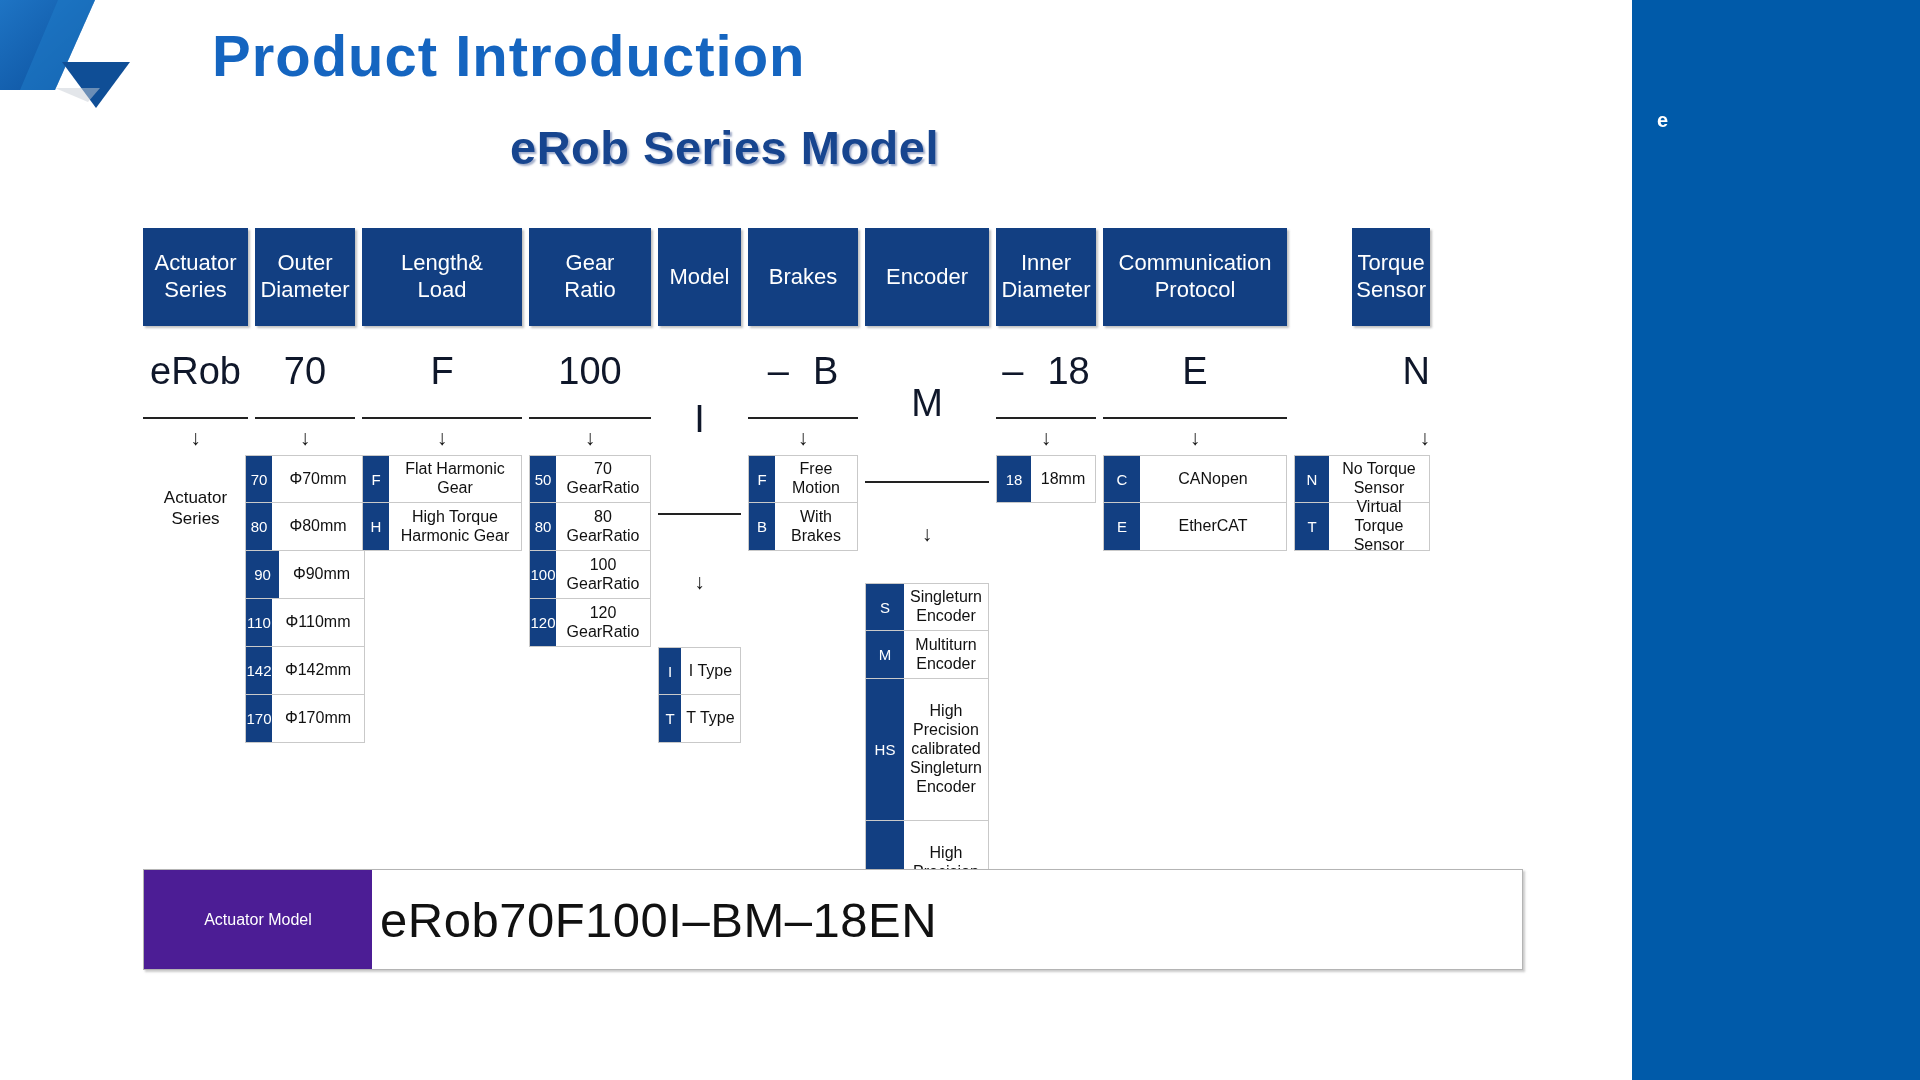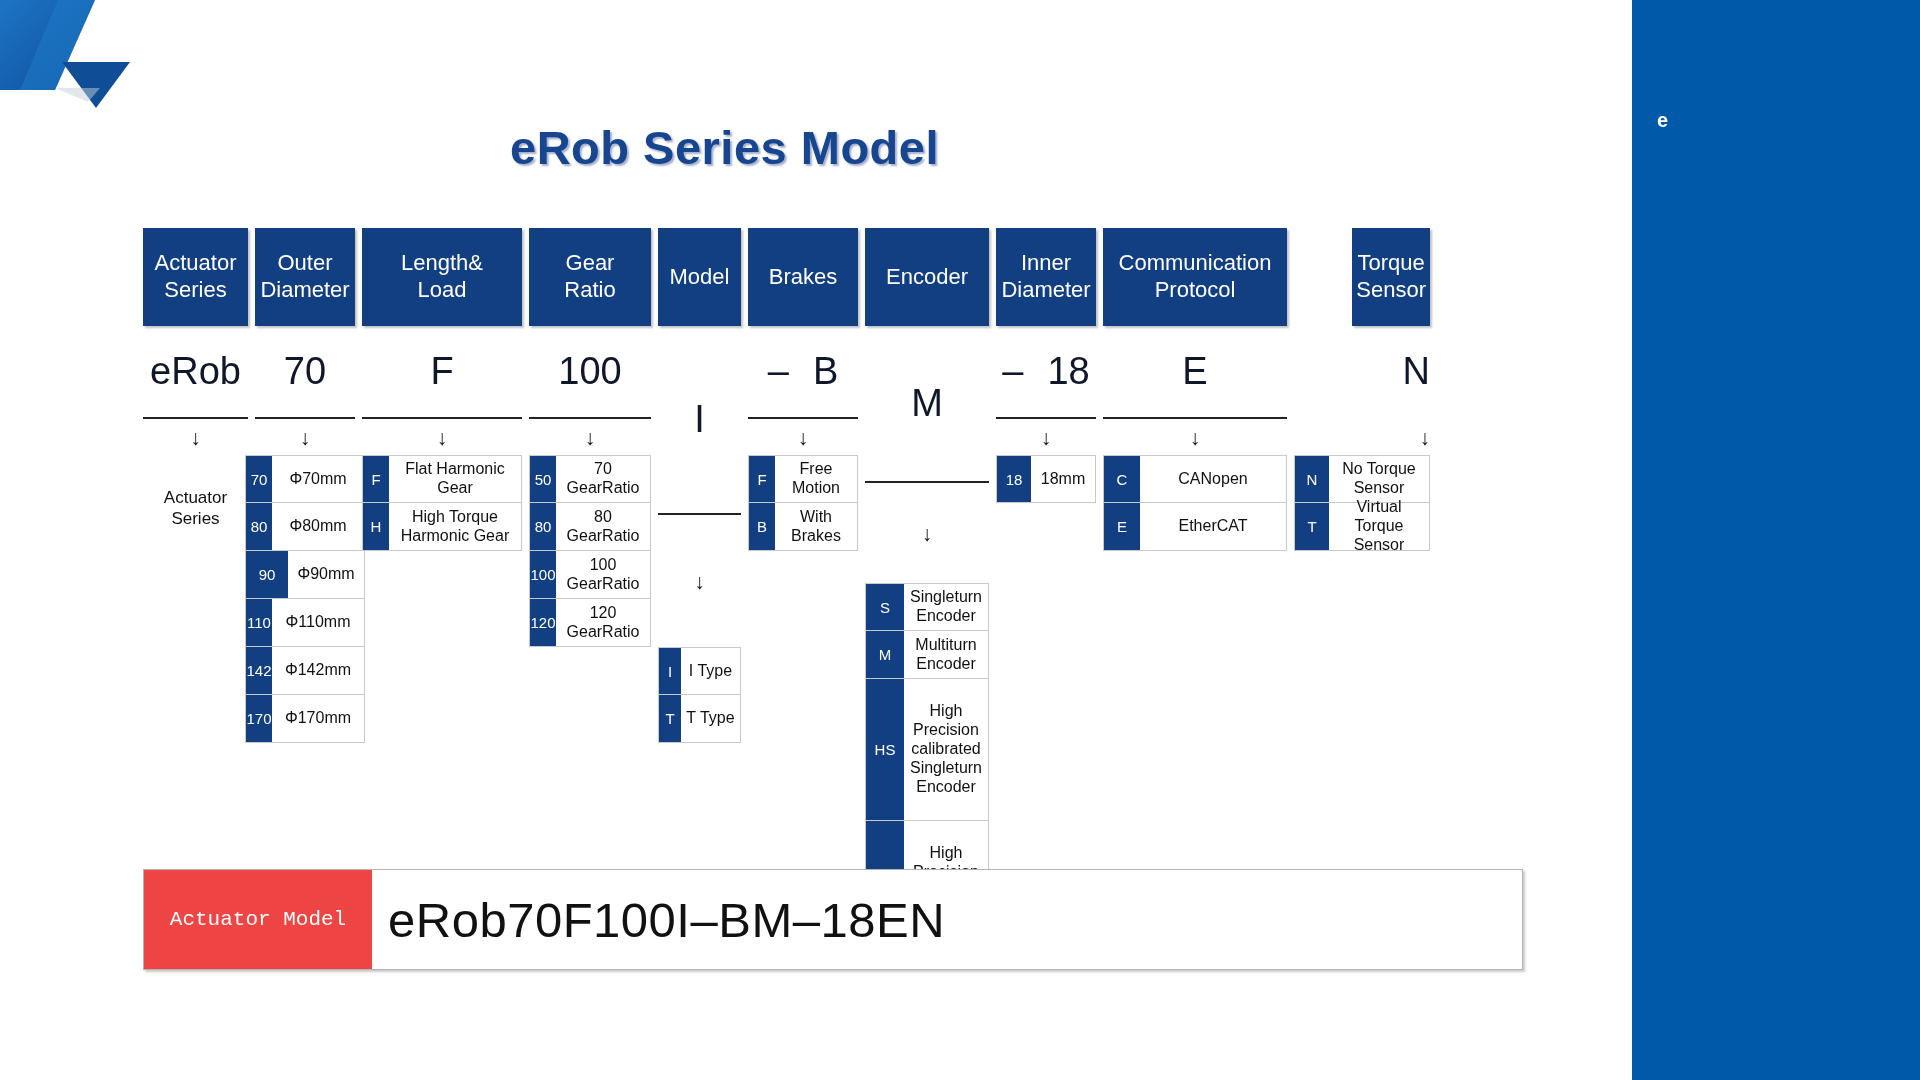--- a/index.html
+++ b/index.html
@@ -121,6 +121,7 @@
     <div class="rp-text">e</div>
   </div>
 
+  <div class="title1">Product Introduction</div>
   <div class="title2">eRob Series Model</div>
 
   <div id="grid">

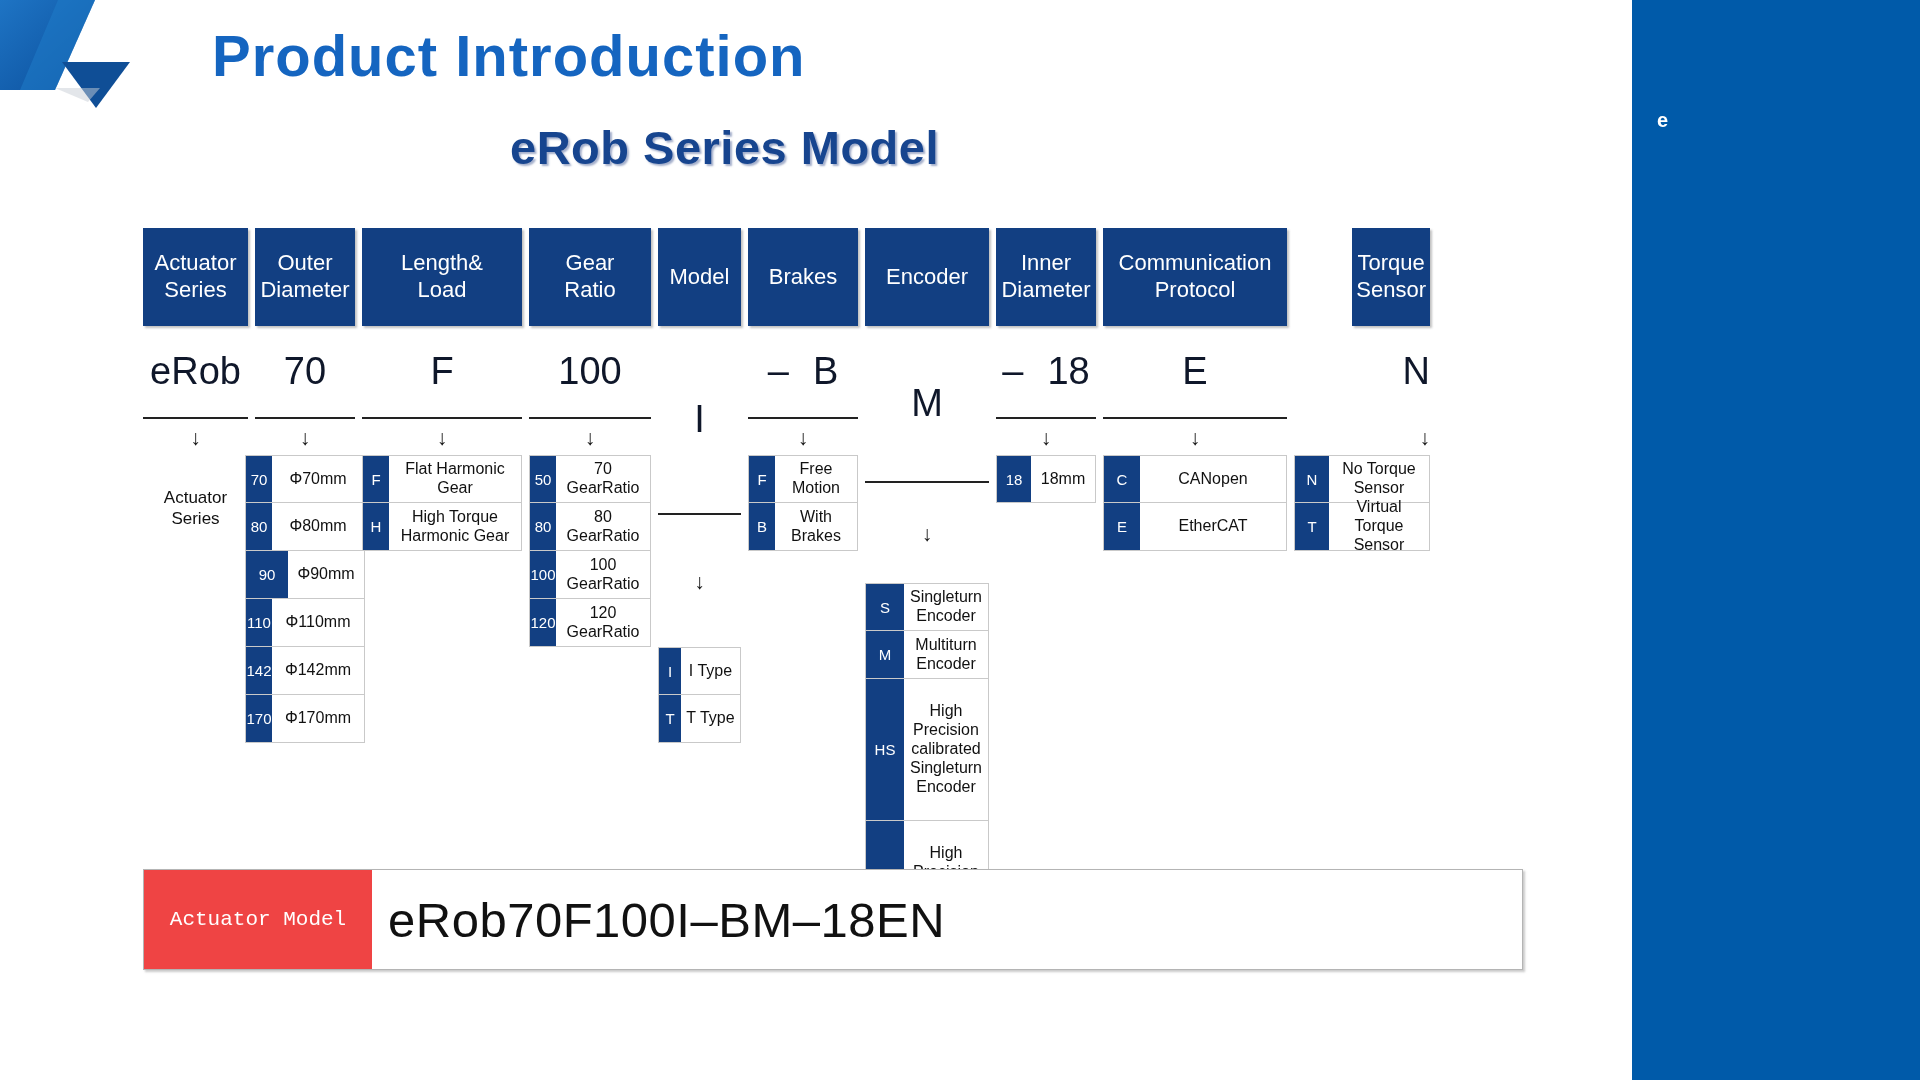--- a/index.html
+++ b/index.html
@@ -164,7 +164,7 @@
             <div class="dval">Φ80mm</div>
           </div>
           <div class="drow" style="height: 48px;">
-            <div class="dkey" style="width: 42px;">90</div>
+            <div class="dkey" style="width: 33px;">90</div>
             <div class="dval">Φ90mm</div>
           </div>
           <div class="drow" style="height: 48px;">

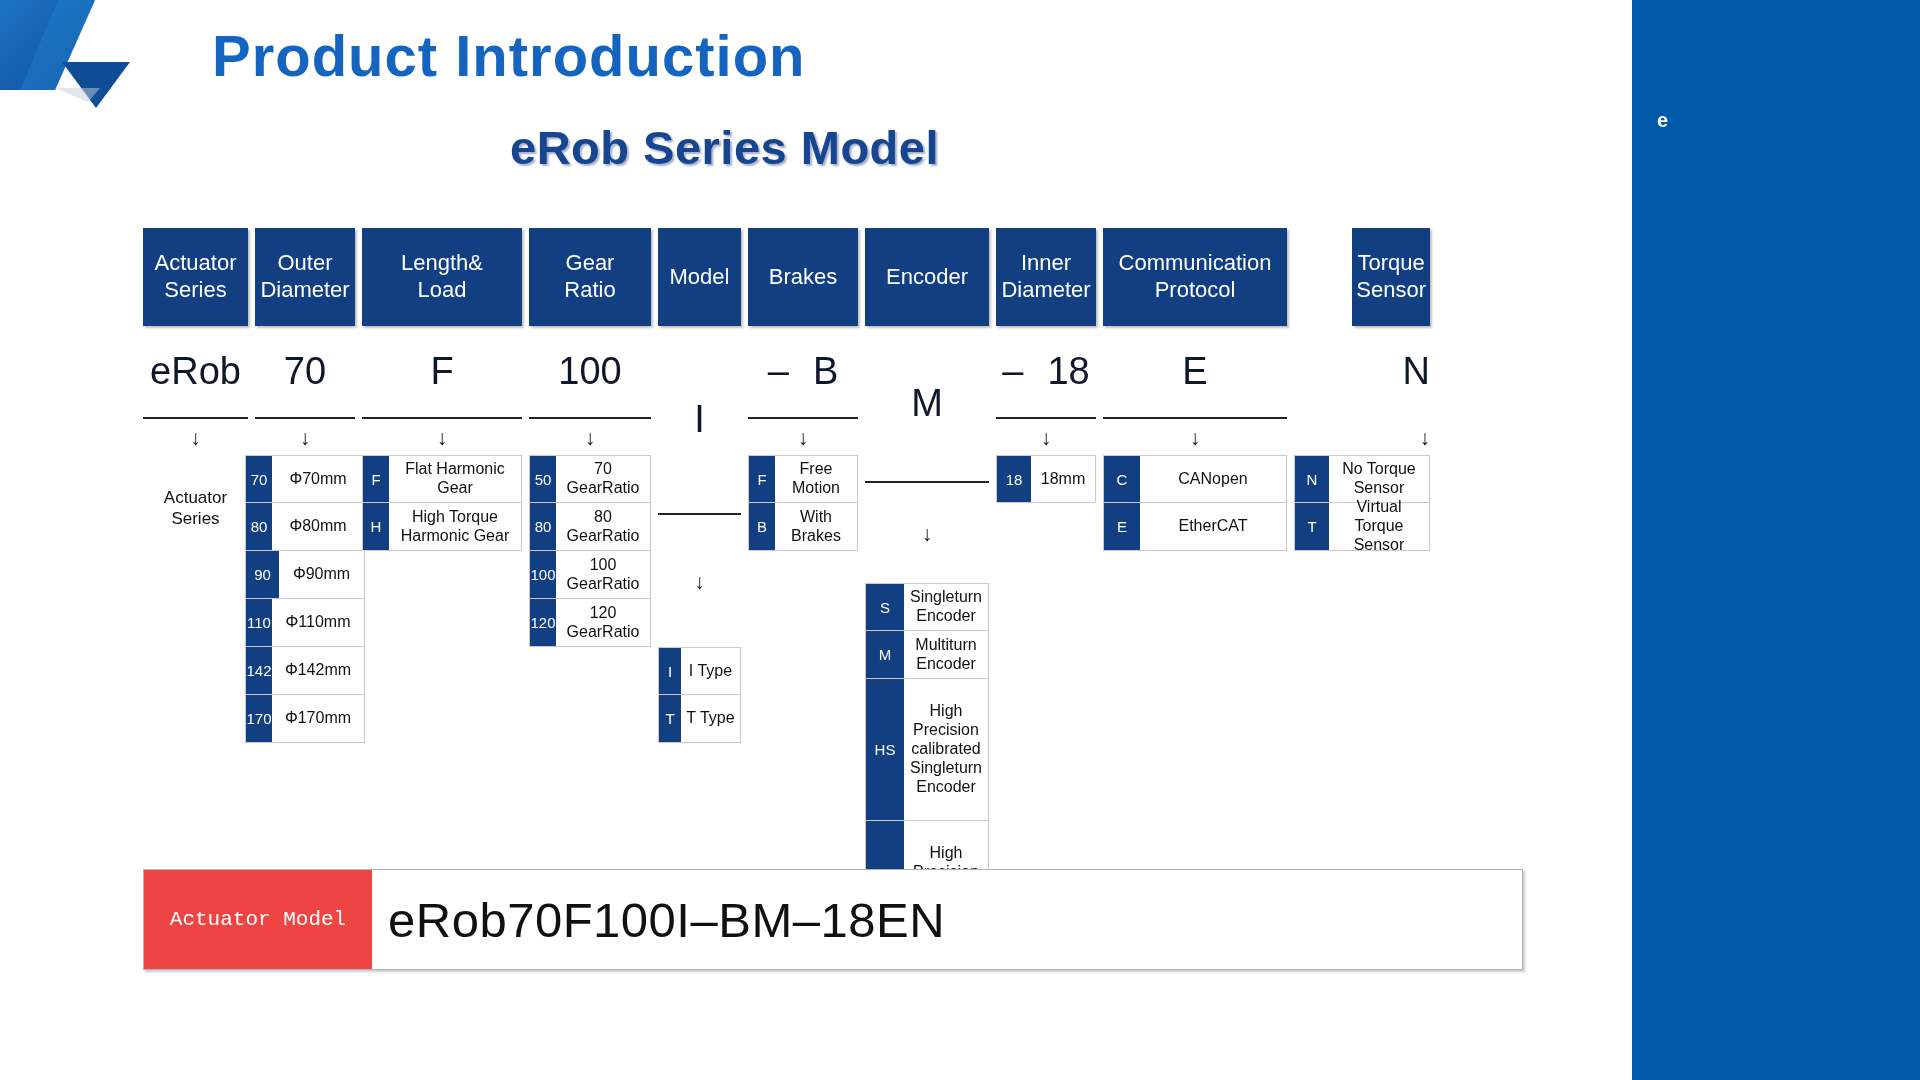--- a/index.html
+++ b/index.html
@@ -89,10 +89,9 @@
     box-shadow: 1.5px 1.5px 2px rgba(150,150,150,0.5);
   }
   #model-bar .mb-label {
-    flex:0 0 228px; background:#ef4444; color:#fff;
+    flex:0 0 228px; background:#4c1d95; color:#fff;
     display:flex; align-items:center; justify-content:center;
-    font-size:21px;
-    font-family:Liberation Mono, monospace;
+    font-size:16px;
   }
   #model-bar .mb-value {
     flex:1; display:flex; align-items:center;

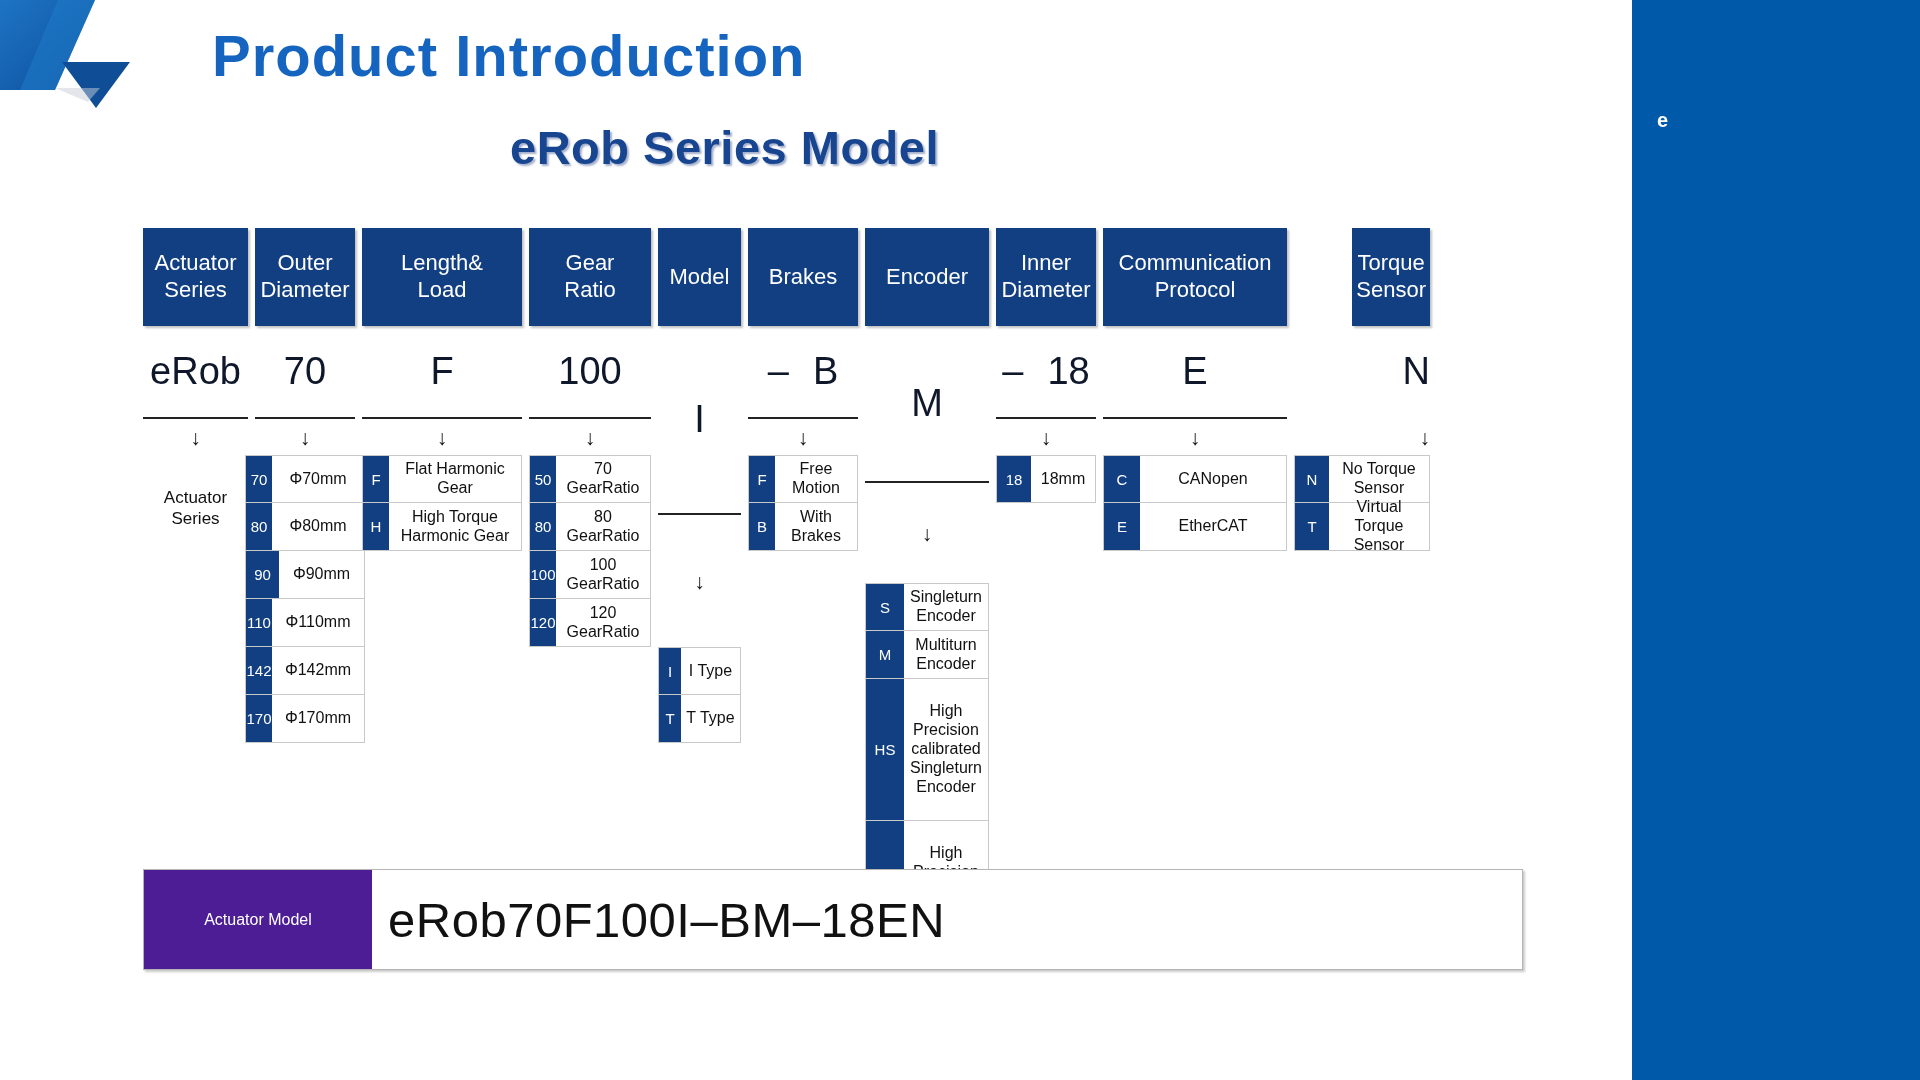--- a/index.html
+++ b/index.html
@@ -95,7 +95,7 @@
   }
   #model-bar .mb-value {
     flex:1; display:flex; align-items:center;
-    padding-left:16px; font-size:49px; color:#111; letter-spacing:0.5px;
+    padding-left:8px; font-size:49px; color:#111; letter-spacing:0.5px;
   }
 </style>
 </head>

